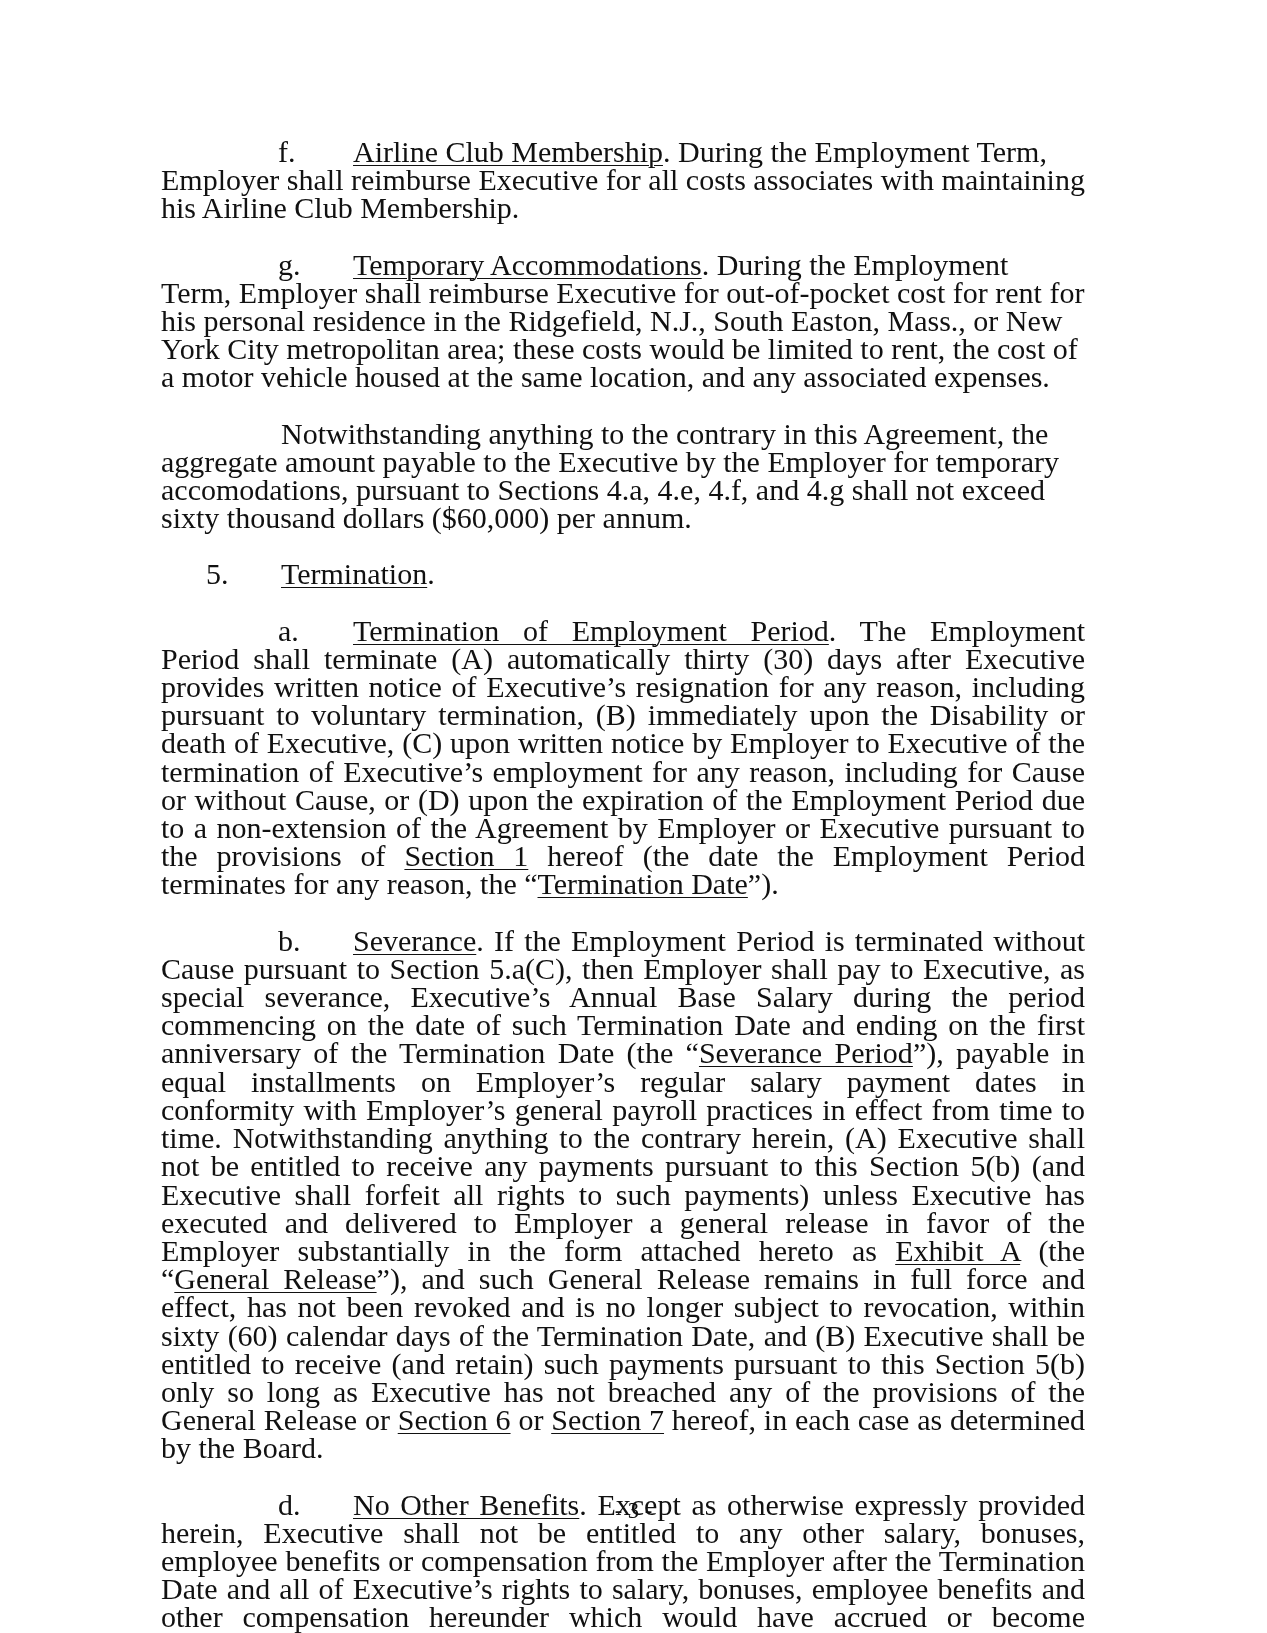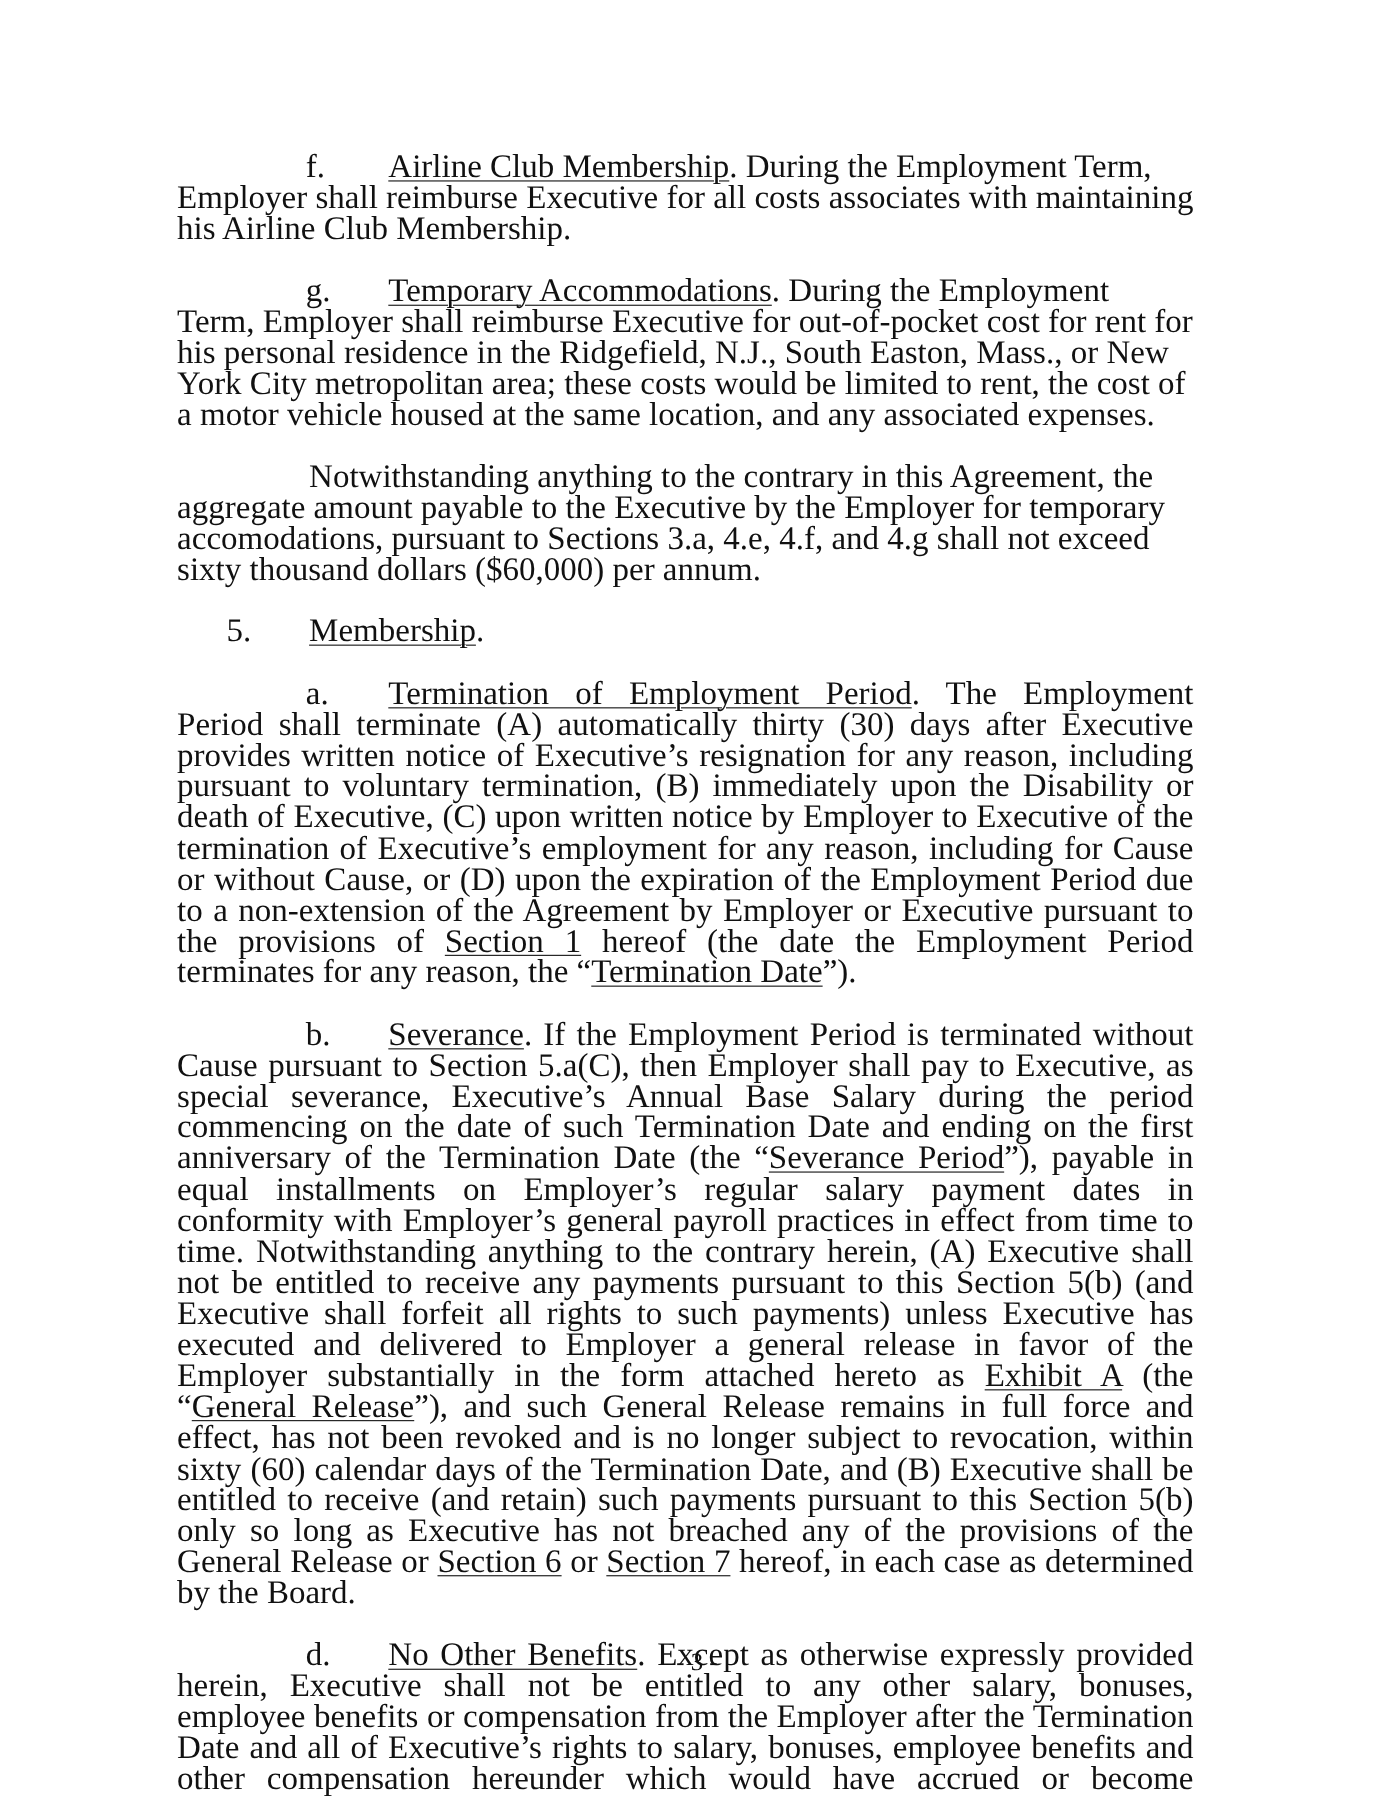--- a/index.html
+++ b/index.html
@@ -39,7 +39,7 @@
   </p>
 
   <p class="para">
-    <span class="ind-notw"></span><span>Notwithstanding anything to the contrary in this Agreement, the aggregate amount payable to the Executive by the Employer for temporary accomodations, pursuant to Sections 3.a, 4.e, 4.f, and 4.g shall not exceed sixty thousand dollars ($60,000) per annum.</span>
+    <span class="ind-notw"></span><span>Notwithstanding anything to the contrary in this Agreement, the aggregate amount payable to the Executive by the Employer for temporary accomodations, pursuant to Sections 4.a, 4.e, 4.f, and 4.g shall not exceed sixty thousand dollars ($60,000) per annum.</span>
   </p>
 
   <p class="para">

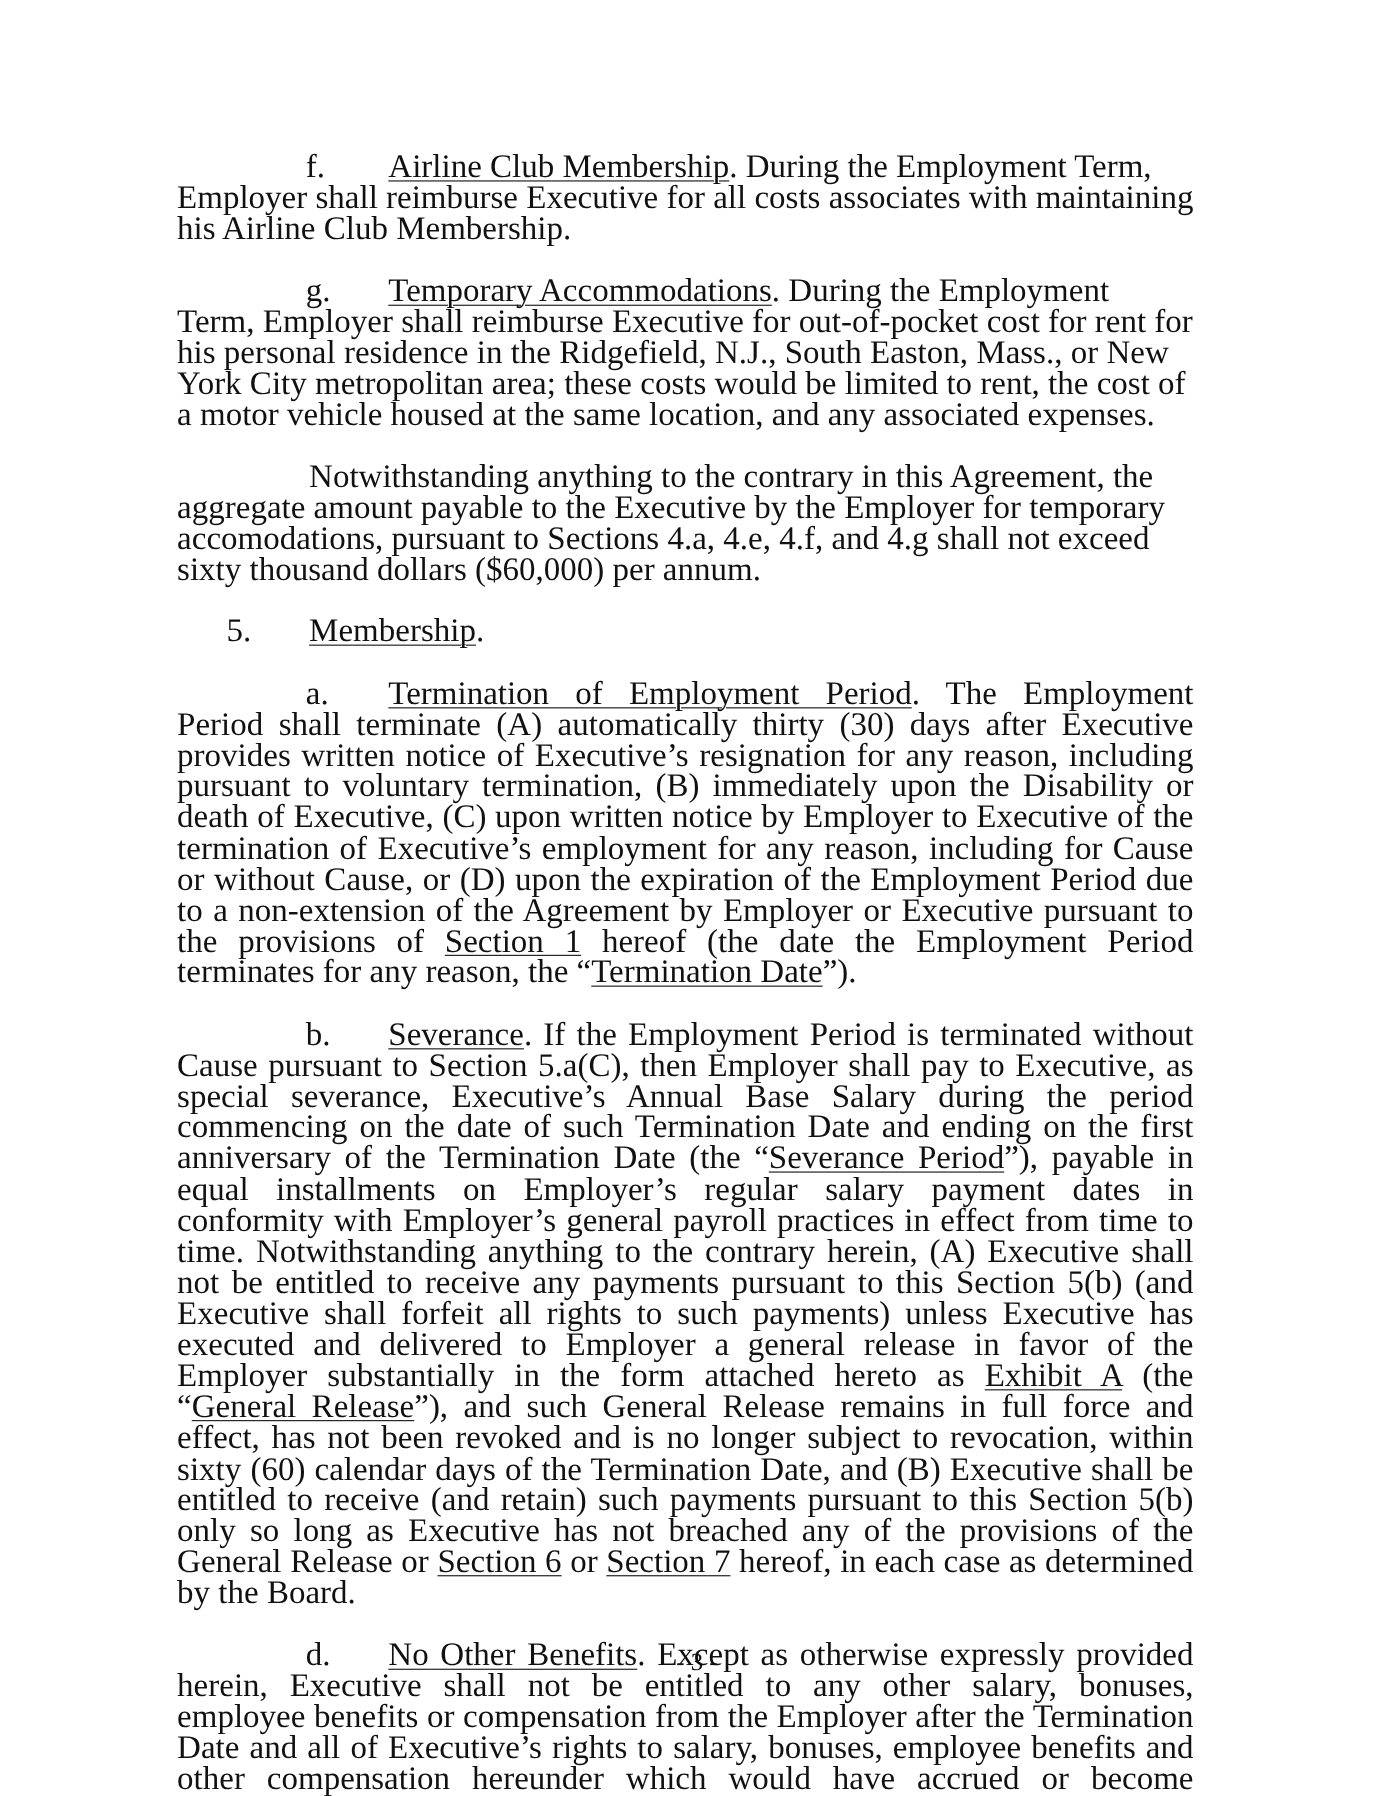--- a/index.html
+++ b/index.html
@@ -43,7 +43,7 @@
   </p>
 
   <p class="para">
-    <span class="ind-sec"></span><span class="lbl-sec">5.</span><span class="u">Membership</span><span>.</span>
+    <span class="ind-sec"></span><span class="lbl-sec">5.</span><span class="u">Termination</span><span>.</span>
   </p>
 
   <p class="para justify">

